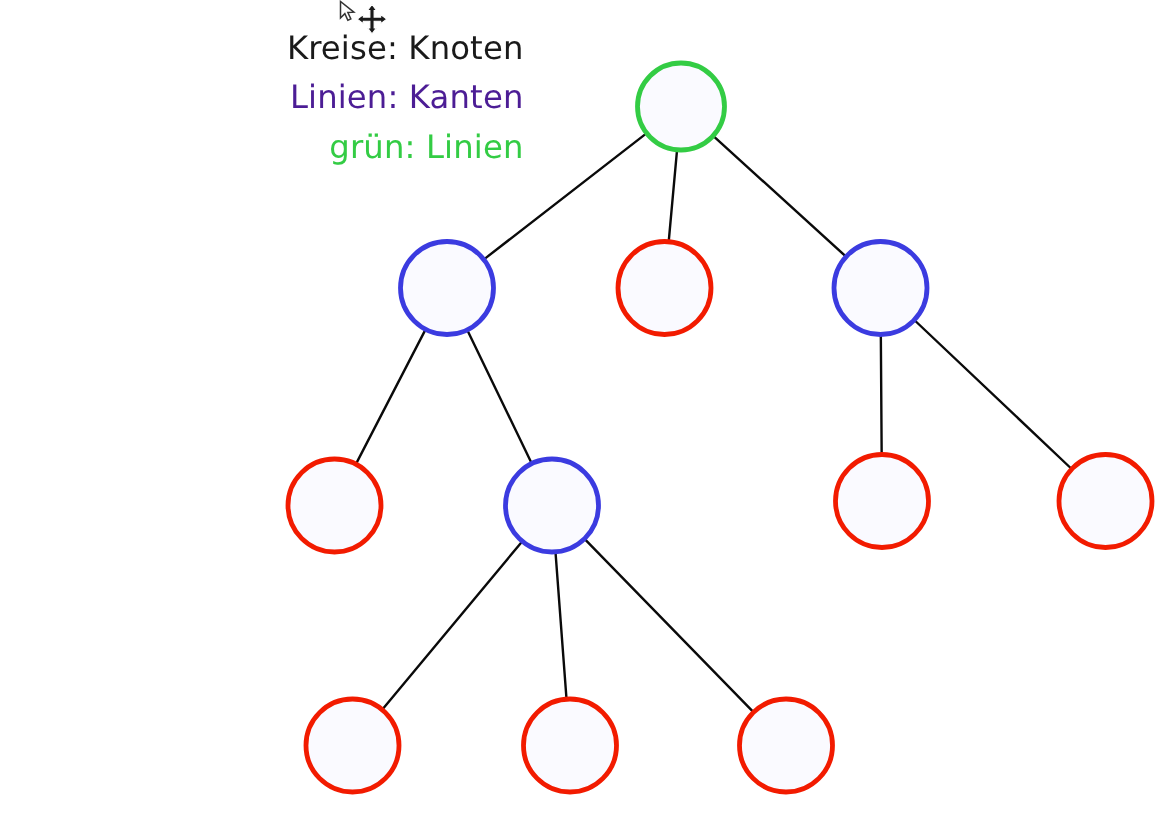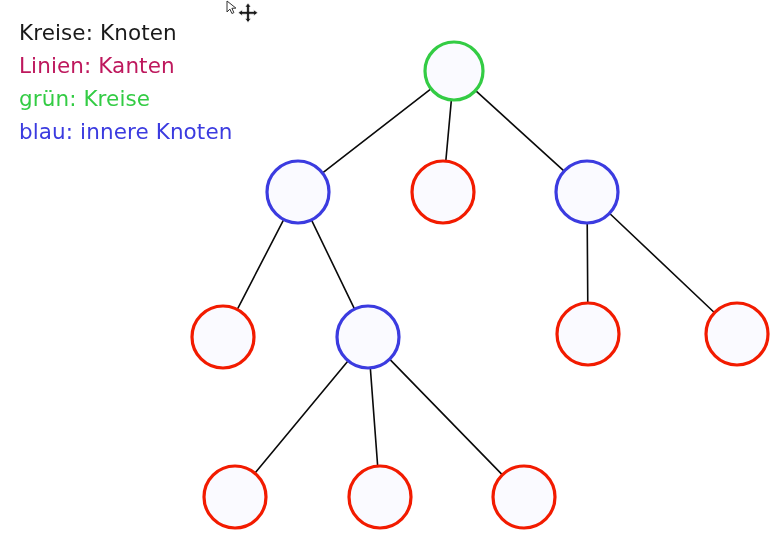--- a/index.html
+++ b/index.html
@@ -43,6 +43,7 @@
     line-height: 33px;
     white-space: pre;
     letter-spacing: 0.1px;
+    text-align: right;
   }
   .cursor-layer {
     position: absolute;

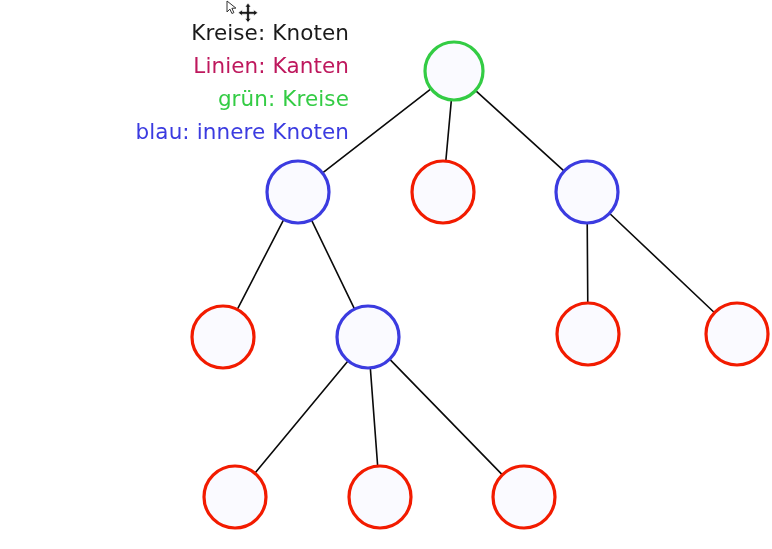--- a/index.html
+++ b/index.html
@@ -89,7 +89,7 @@
 
   <div class="legend-block">
     <div class="legend-line" style="color: rgb(26, 26, 26);">Kreise: Knoten</div>
-    <div class="legend-line" style="color: #be185d;">Linien: Kanten</div>
+    <div class="legend-line" style="color: #4c1d95;">Linien: Kanten</div>
     <div class="legend-line" style="color: rgb(51, 204, 68);">grün: Kreise</div>
     <div class="legend-line" style="color: rgb(59, 59, 224);">blau: innere Knoten</div>
   </div>

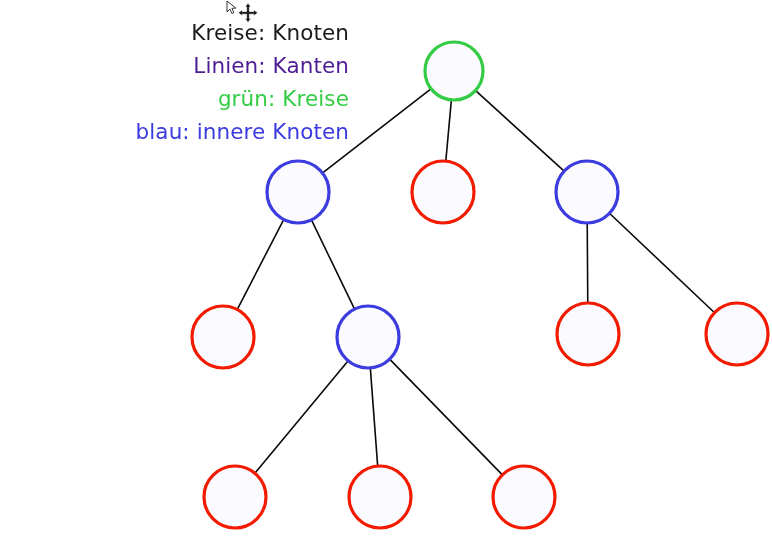--- a/index.html
+++ b/index.html
@@ -90,7 +90,7 @@
   <div class="legend-block">
     <div class="legend-line" style="color: rgb(26, 26, 26);">Kreise: Knoten</div>
     <div class="legend-line" style="color: #4c1d95;">Linien: Kanten</div>
-    <div class="legend-line" style="color: rgb(51, 204, 68);">grün: Kreise</div>
+    <div class="legend-line" style="color: rgb(51, 204, 68);">grün: Linien</div>
     <div class="legend-line" style="color: rgb(59, 59, 224);">blau: innere Knoten</div>
   </div>
 

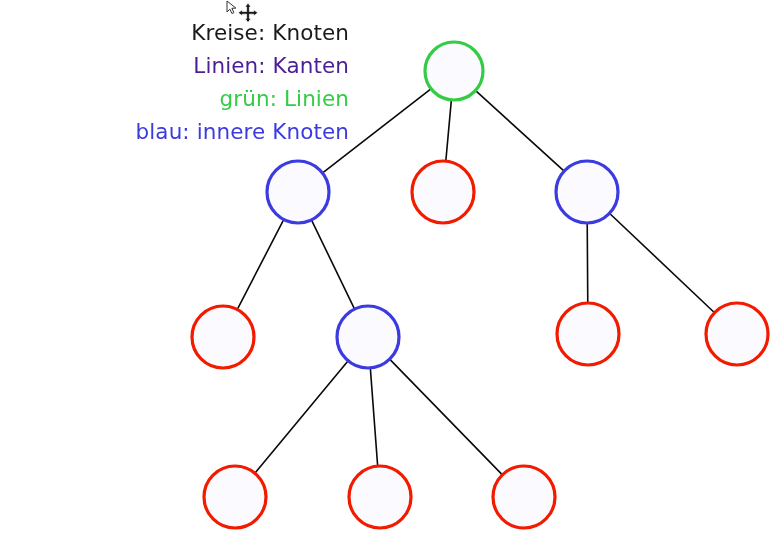--- a/index.html
+++ b/index.html
@@ -91,7 +91,6 @@
     <div class="legend-line" style="color: rgb(26, 26, 26);">Kreise: Knoten</div>
     <div class="legend-line" style="color: #4c1d95;">Linien: Kanten</div>
     <div class="legend-line" style="color: rgb(51, 204, 68);">grün: Linien</div>
-    <div class="legend-line" style="color: rgb(59, 59, 224);">blau: innere Knoten</div>
   </div>
 
   <svg class="cursor-layer" viewBox="0 0 772 549">

